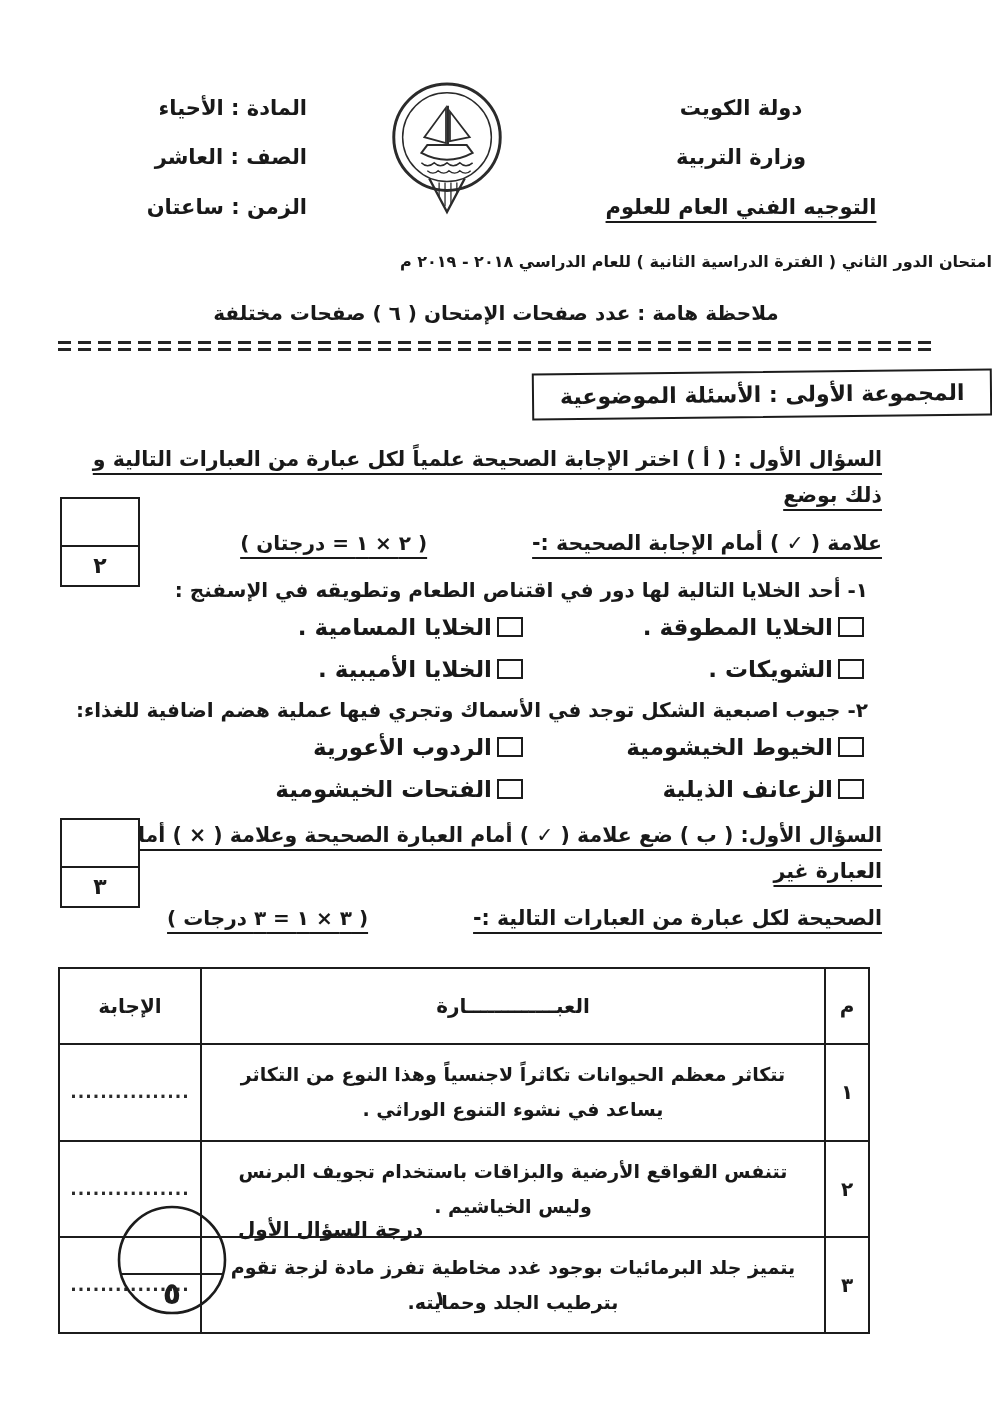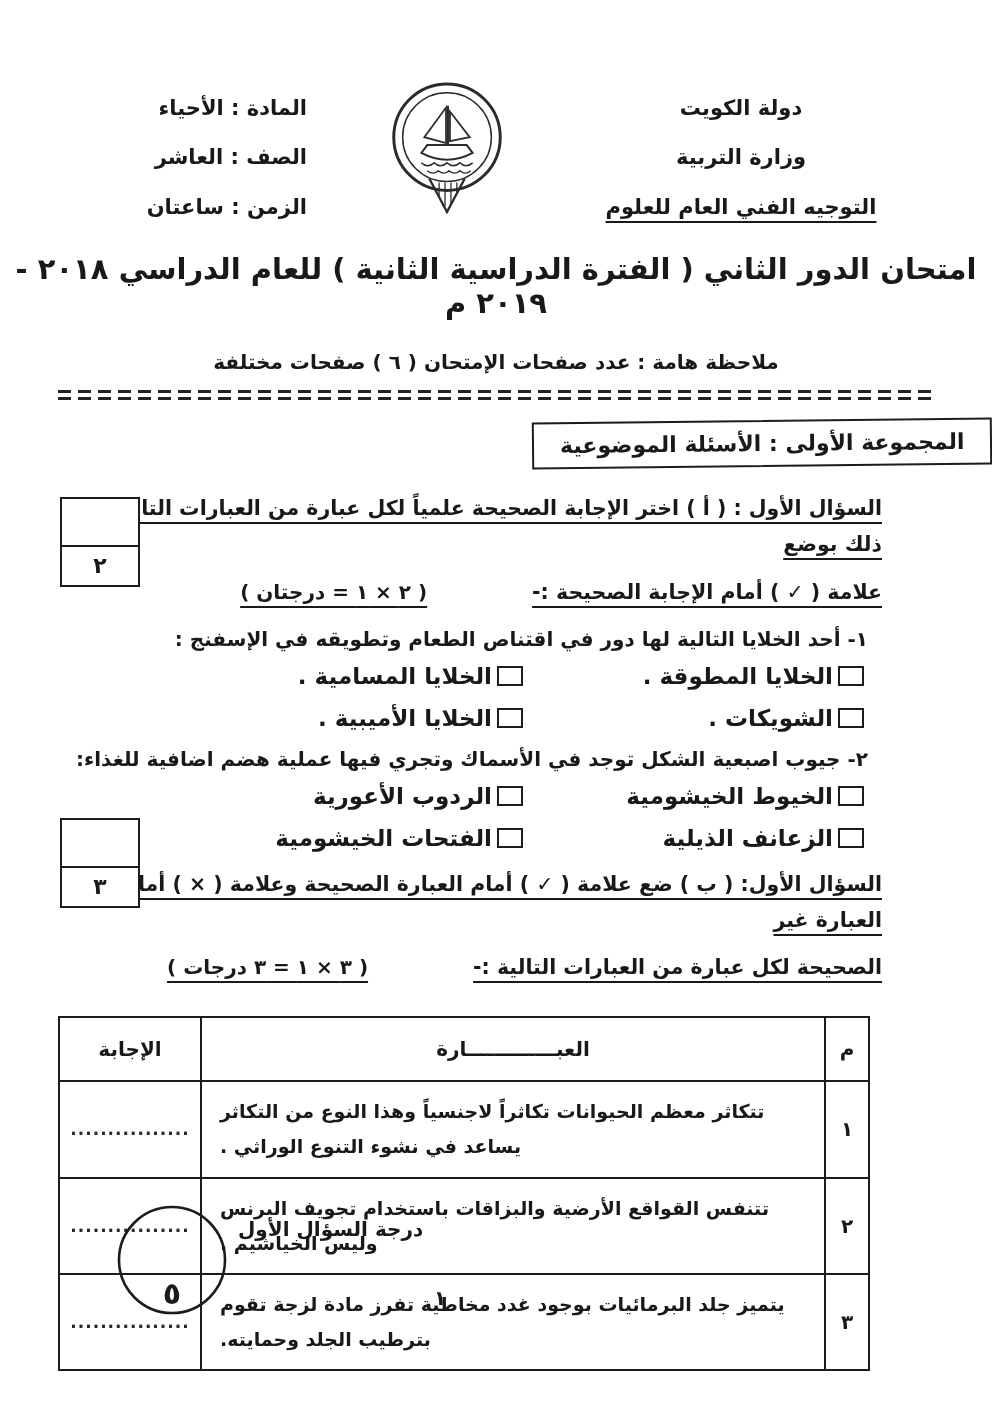--- a/index.html
+++ b/index.html
@@ -16,7 +16,7 @@
   .logo svg{display:block;width:120px;height:138px;}
   .meta{width:245px;font-weight:bold;font-size:21px;line-height:2.35;text-align:right;}
   
-  .exam-title{margin-top:20px;text-align:center;font-weight:bold;font-size:29px;}
+  .exam-title{margin-top:20px;font-weight:bold;font-size:16px;}
   .note{margin-top:30px;text-align:center;font-weight:bold;font-size:20px;}
   .separator{margin:16px 58px 0;}
   .separator i{display:block;height:3px;margin-bottom:4px;

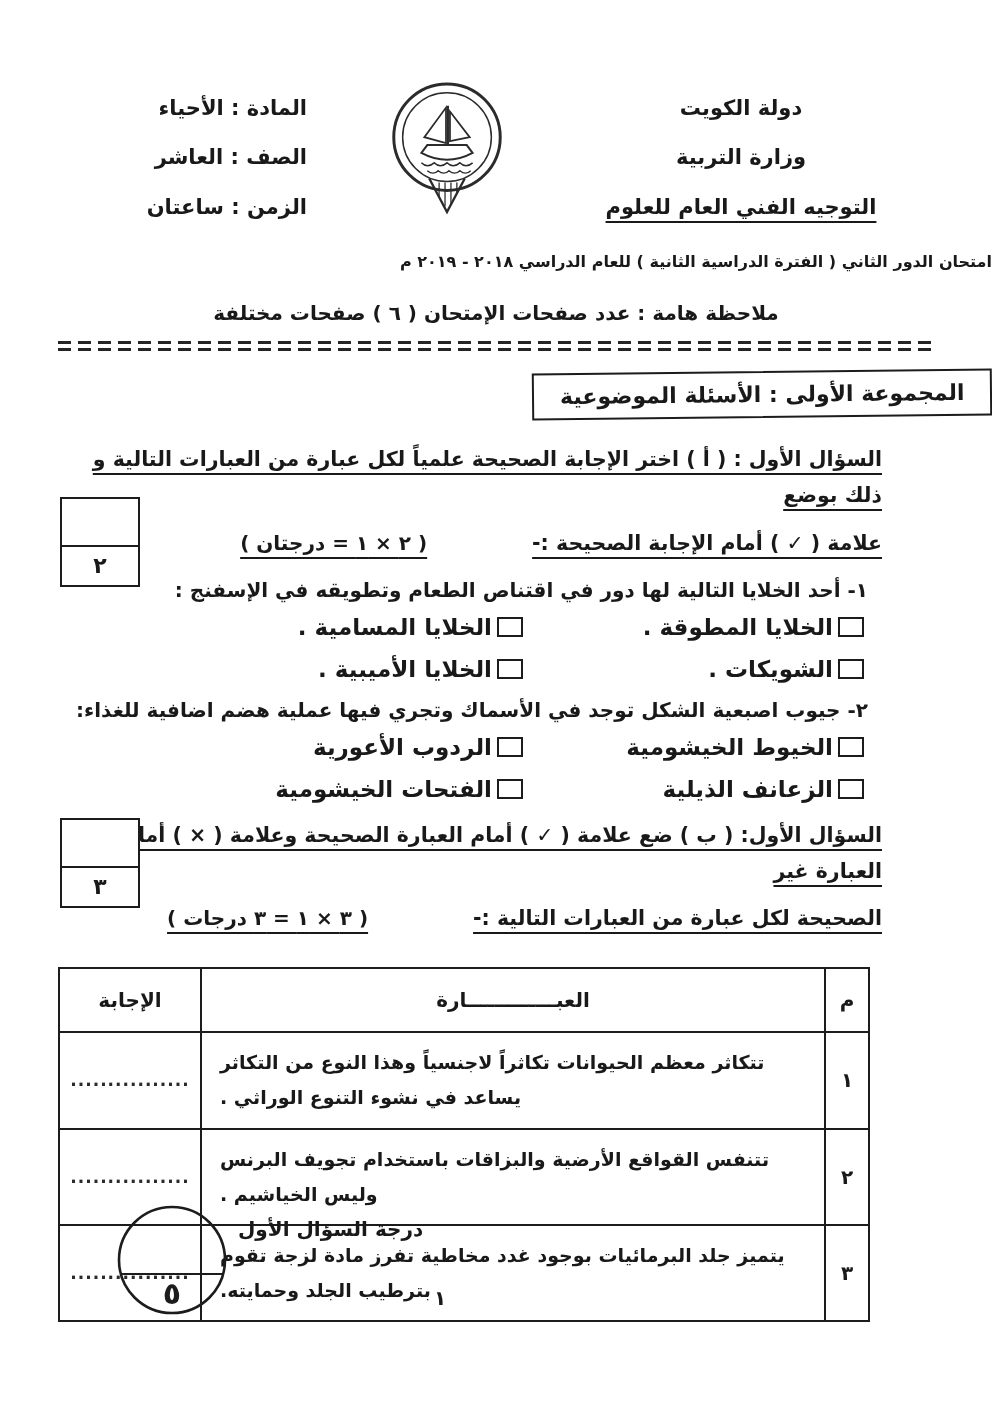--- a/index.html
+++ b/index.html
@@ -43,7 +43,7 @@
   
   .tf-table{border-collapse:collapse;margin:30px 122px 0 0;width:812px;table-layout:fixed;background:#fff;}
   .tf-table th,.tf-table td{border:2.3px solid #1c1c1c;font-weight:bold;}
-  .tf-table th{font-size:20px;padding:19px 6px;text-align:center;}
+  .tf-table th{font-size:20px;padding:25px 6px;text-align:center;}
   .col-num{width:44px;}
   .col-answer{width:142px;}
   td.num-cell{text-align:center;font-size:20px;}

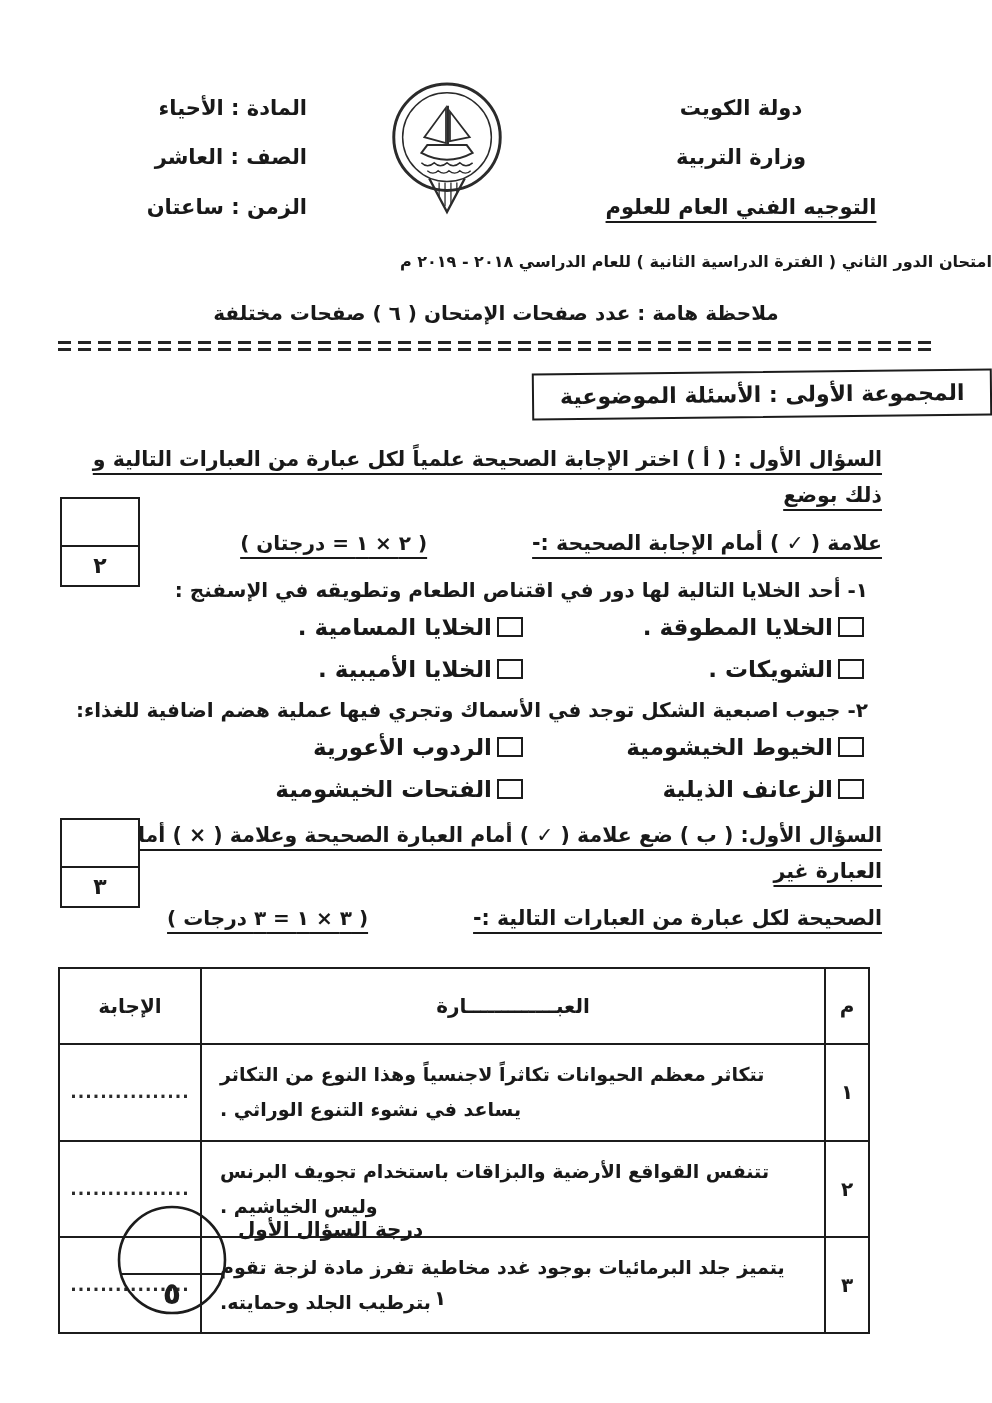--- a/index.html
+++ b/index.html
@@ -47,7 +47,7 @@
   .col-num{width:44px;}
   .col-answer{width:142px;}
   td.num-cell{text-align:center;font-size:20px;}
-  td.statement-cell{text-align:left;padding:12px 18px;font-size:19px;line-height:1.85;}
+  td.statement-cell{text-align:center;padding:12px 18px;font-size:19px;line-height:1.85;}
   td.answer-cell{text-align:center;font-size:17px;letter-spacing:1px;color:#2a2a2a;}
   
   .footer-label{position:absolute;top:1217px;left:238px;font-weight:bold;font-size:20px;direction:rtl;}

